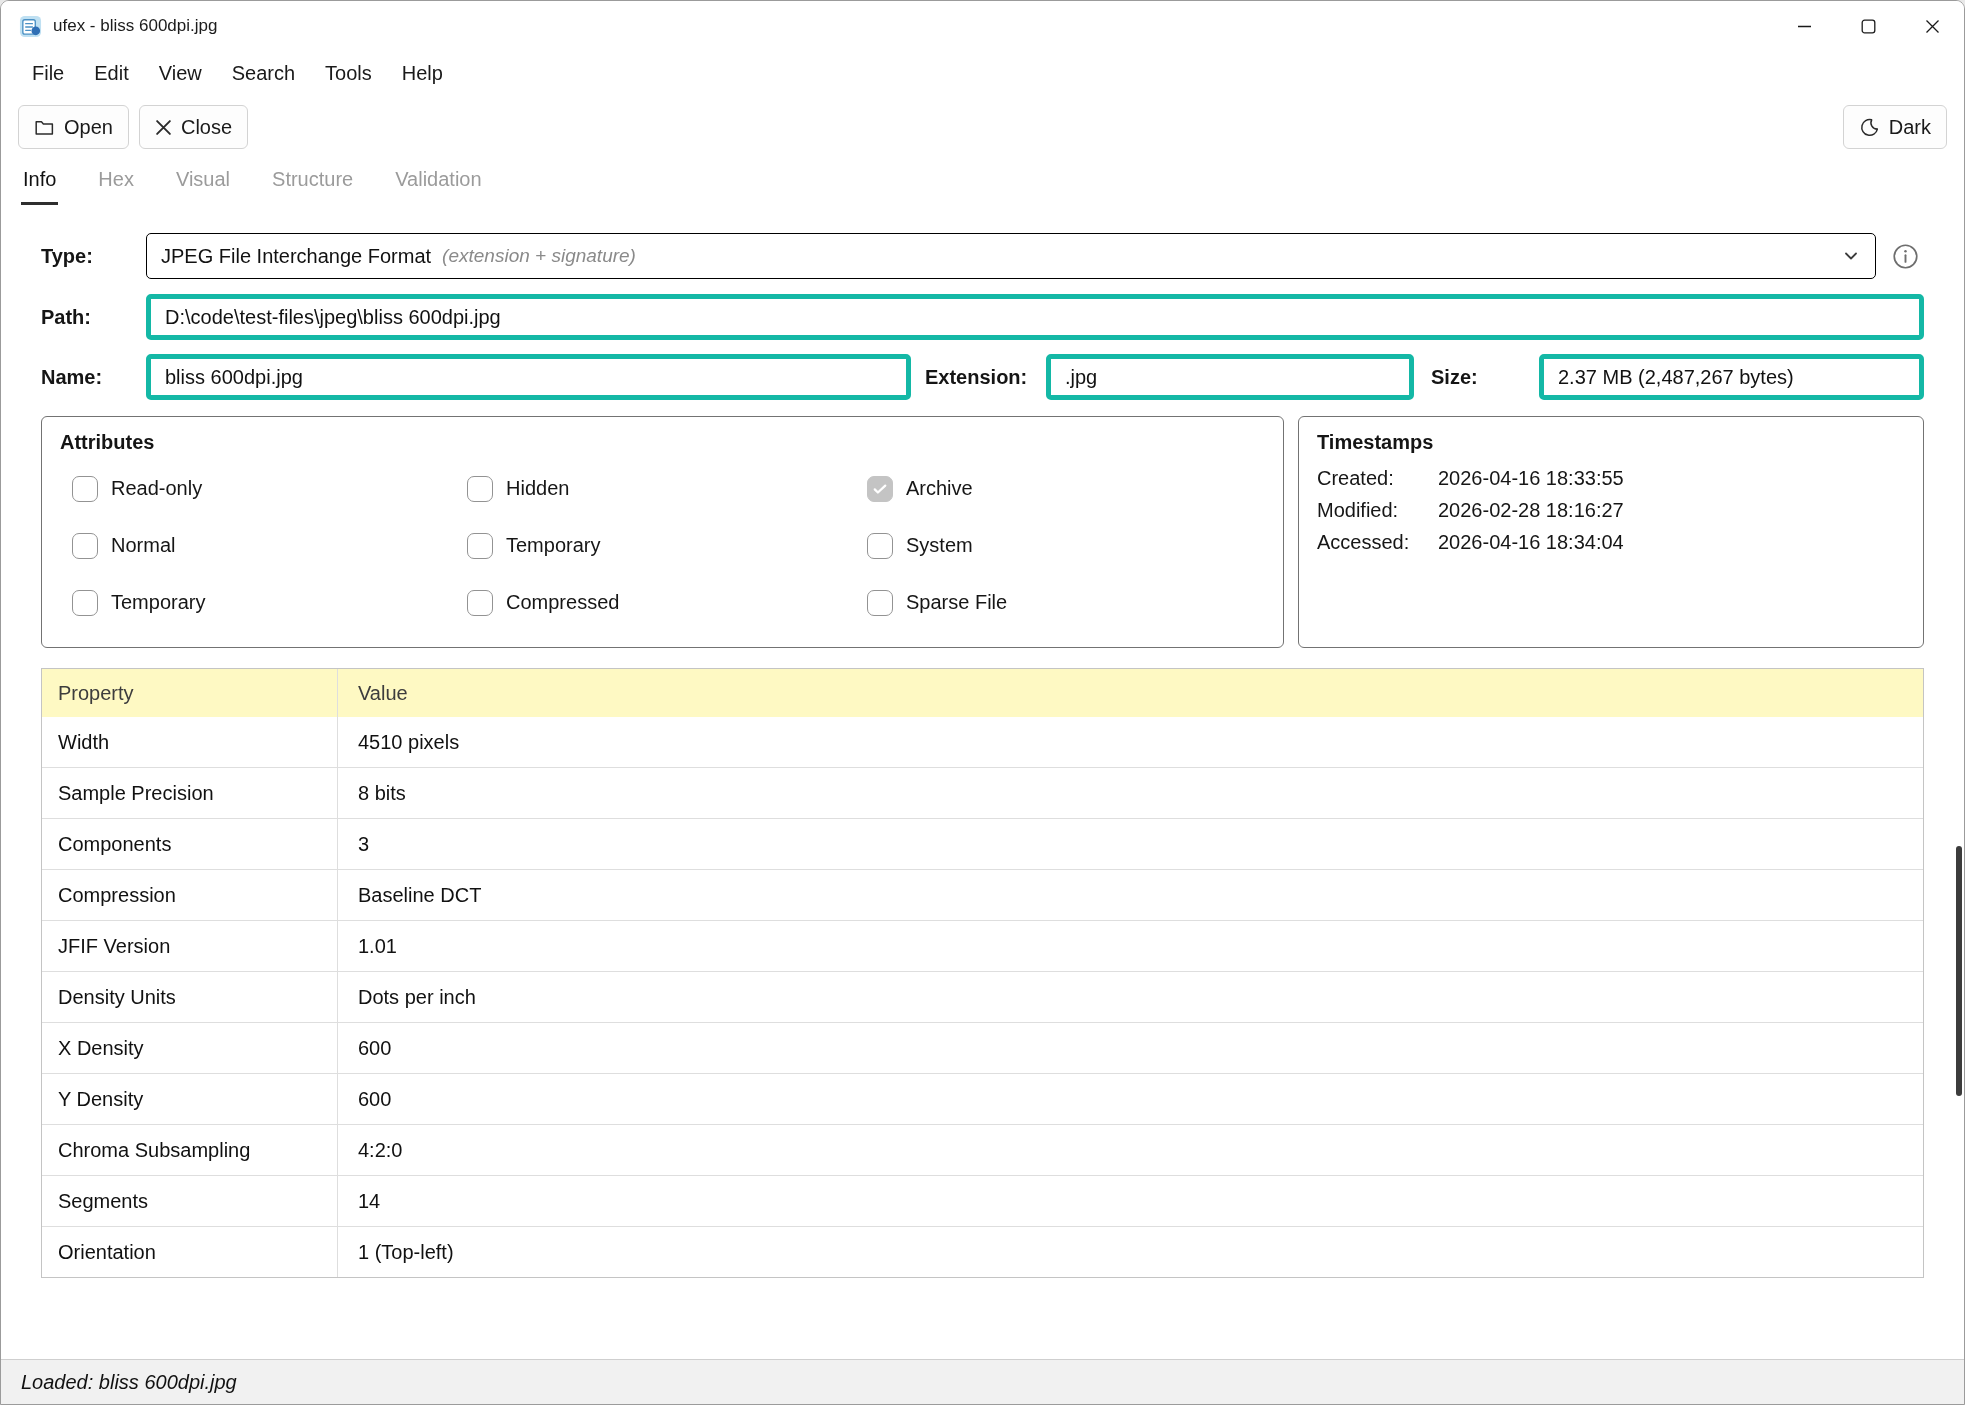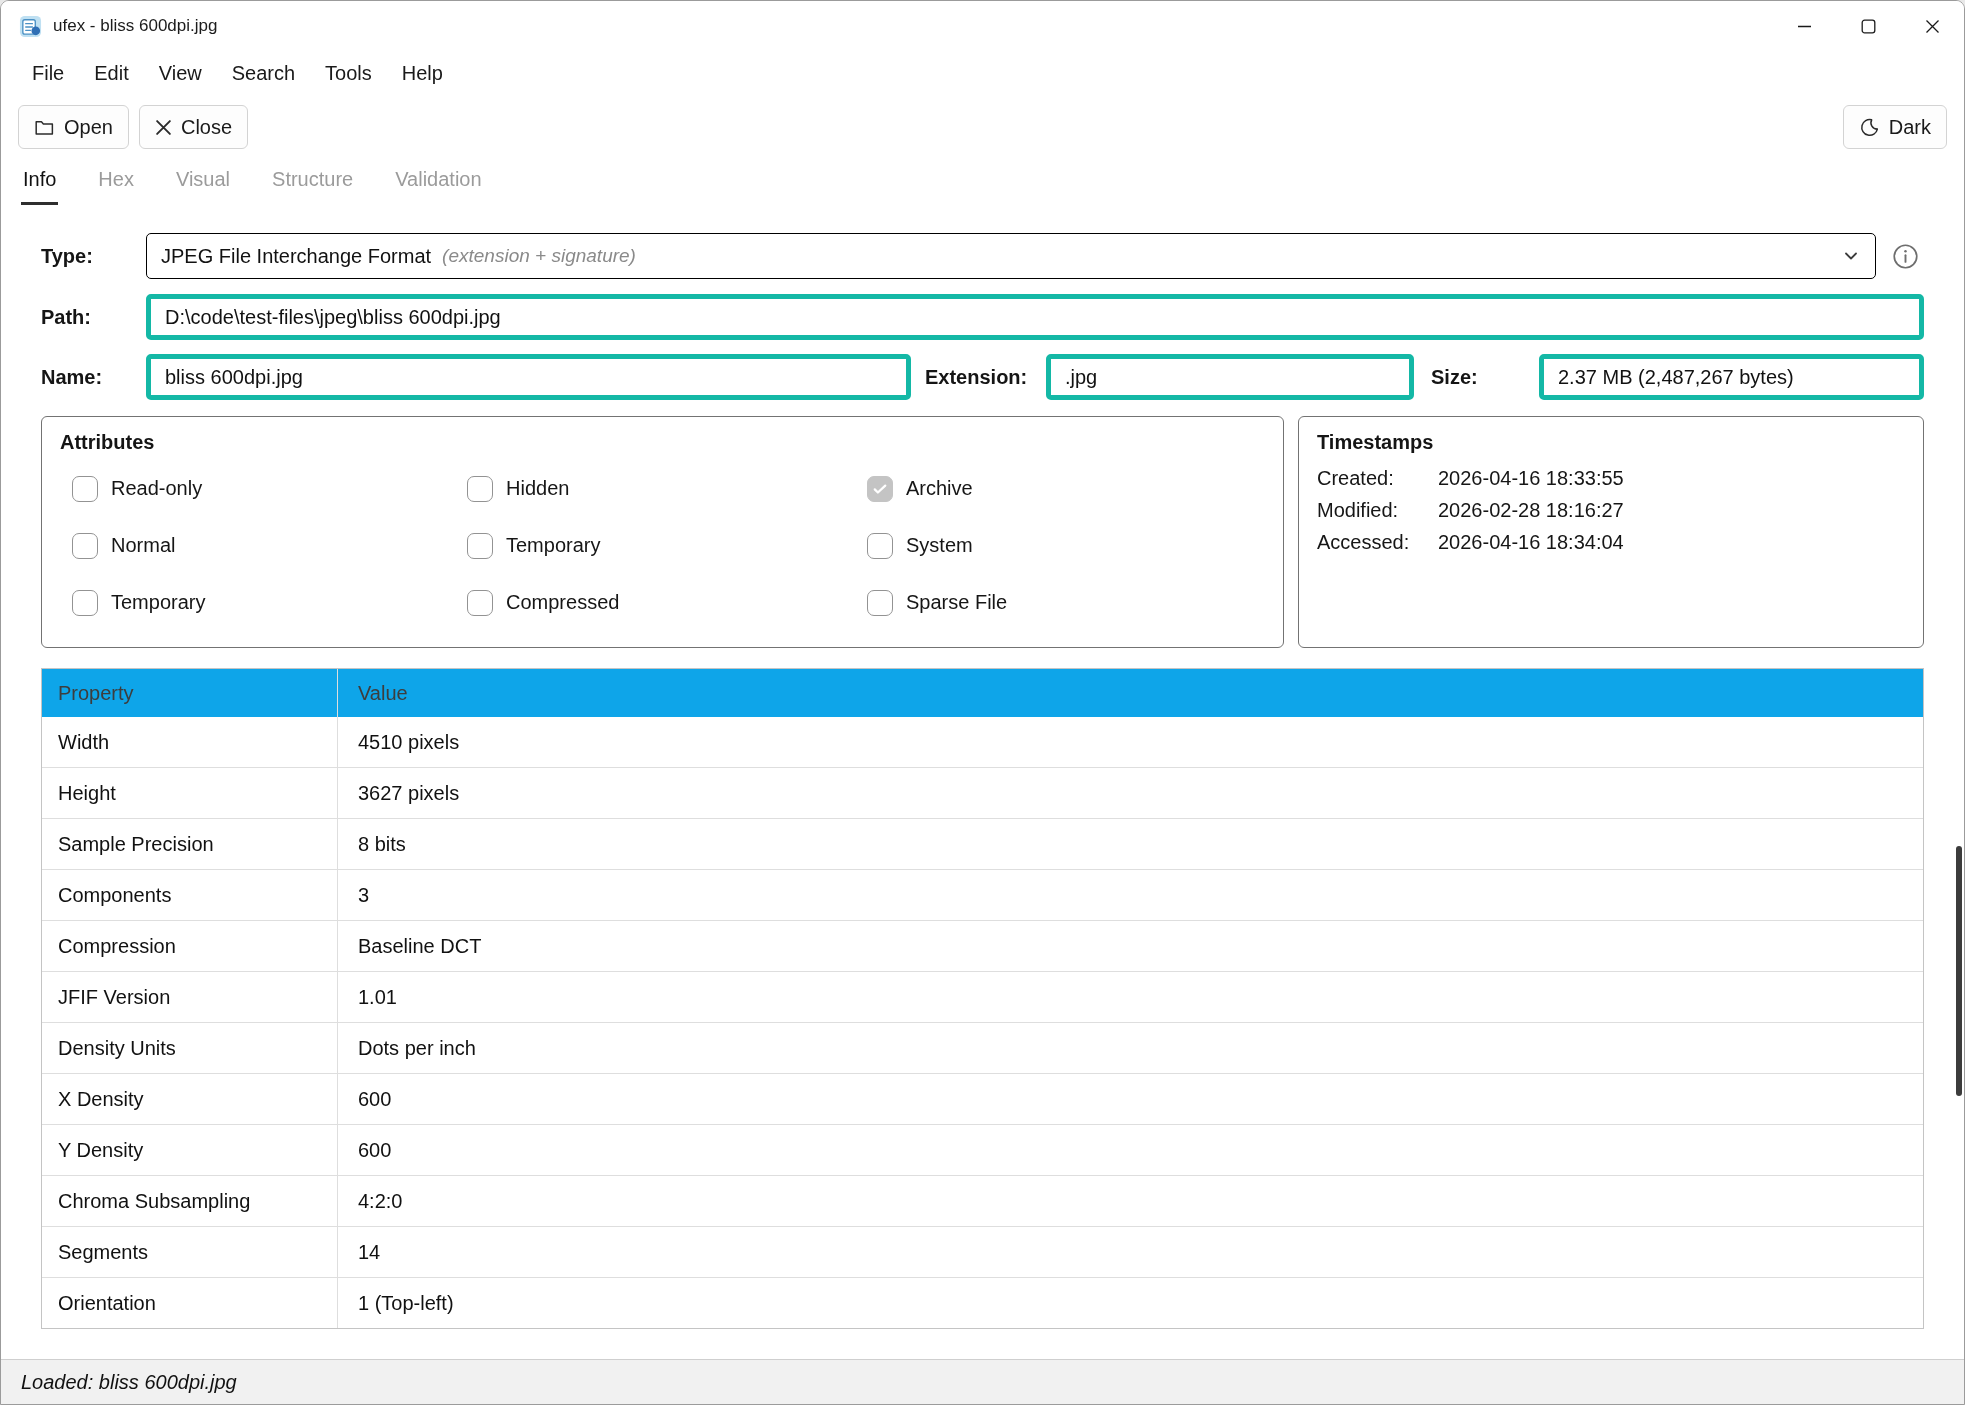--- a/index.html
+++ b/index.html
@@ -97,7 +97,7 @@
   .pcell { font-size:20px; display:flex; align-items:center; }
   .pcell.c1 { width:296px; flex:0 0 auto; padding-left:16px; border-right:1px solid #dedede; }
   .pcell.c2 { flex:1; padding-left:20px; }
-  .phead { background:#0ea5e9; }
+  .phead { background:#fef9c3; }
   .phead .pcell { height:48px; color:#3d3d3d; }
   .pbody .pcell { height:50px; color:#111; }
 

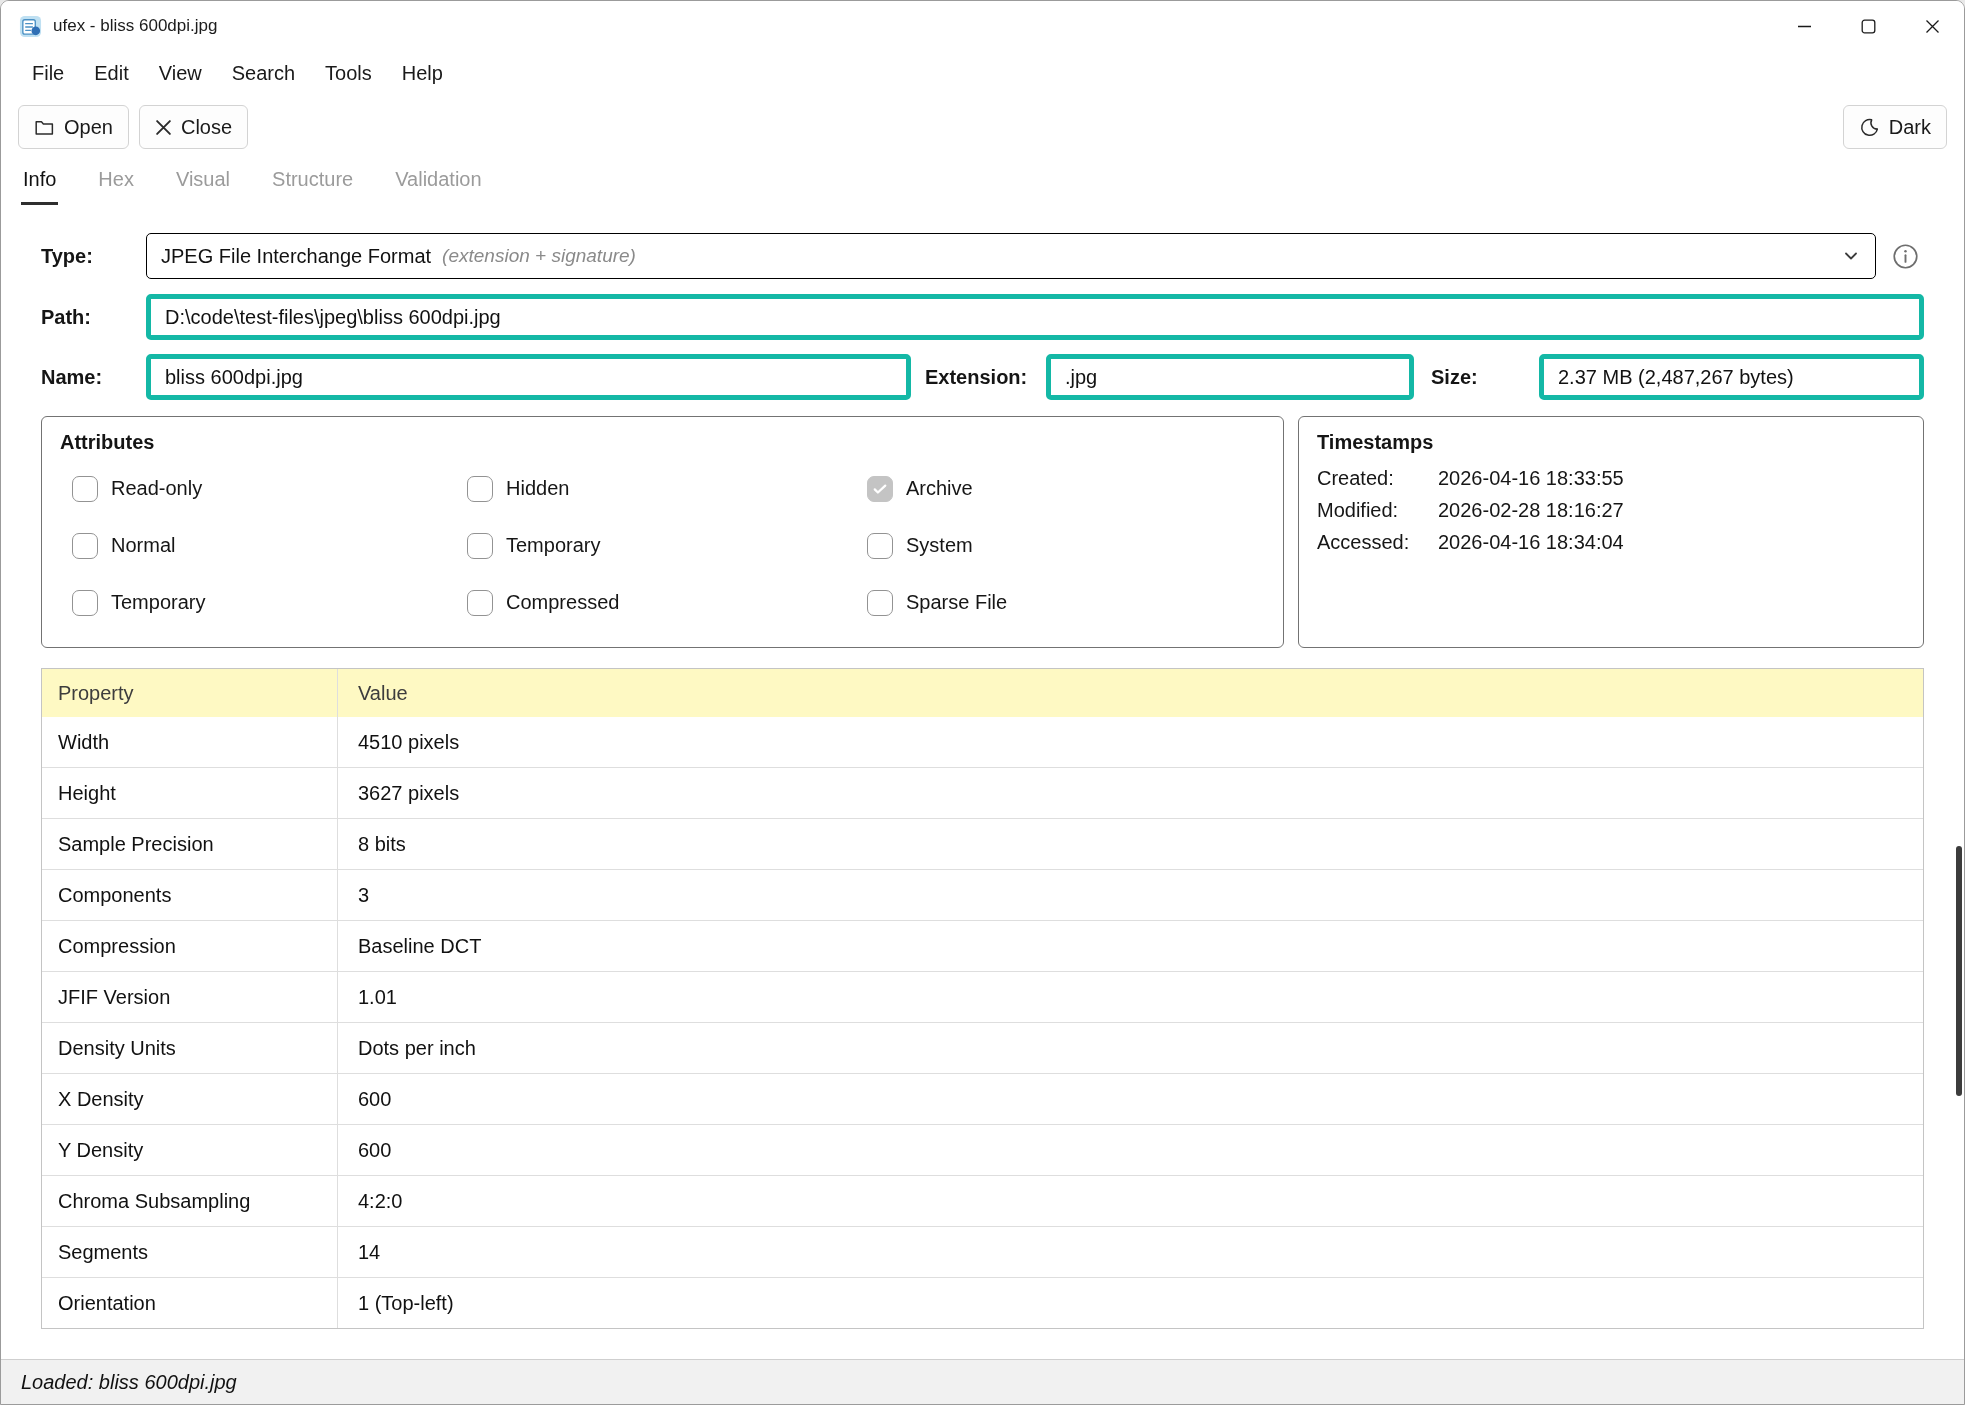--- a/index.html
+++ b/index.html
@@ -293,10 +293,6 @@
         <div class="pcell c2">4510 pixels</div>
       </div>
       <div class="prow">
-        <div class="pcell c1">Height</div>
-        <div class="pcell c2">3627 pixels</div>
-      </div>
-      <div class="prow">
         <div class="pcell c1">Sample Precision</div>
         <div class="pcell c2">8 bits</div>
       </div>

